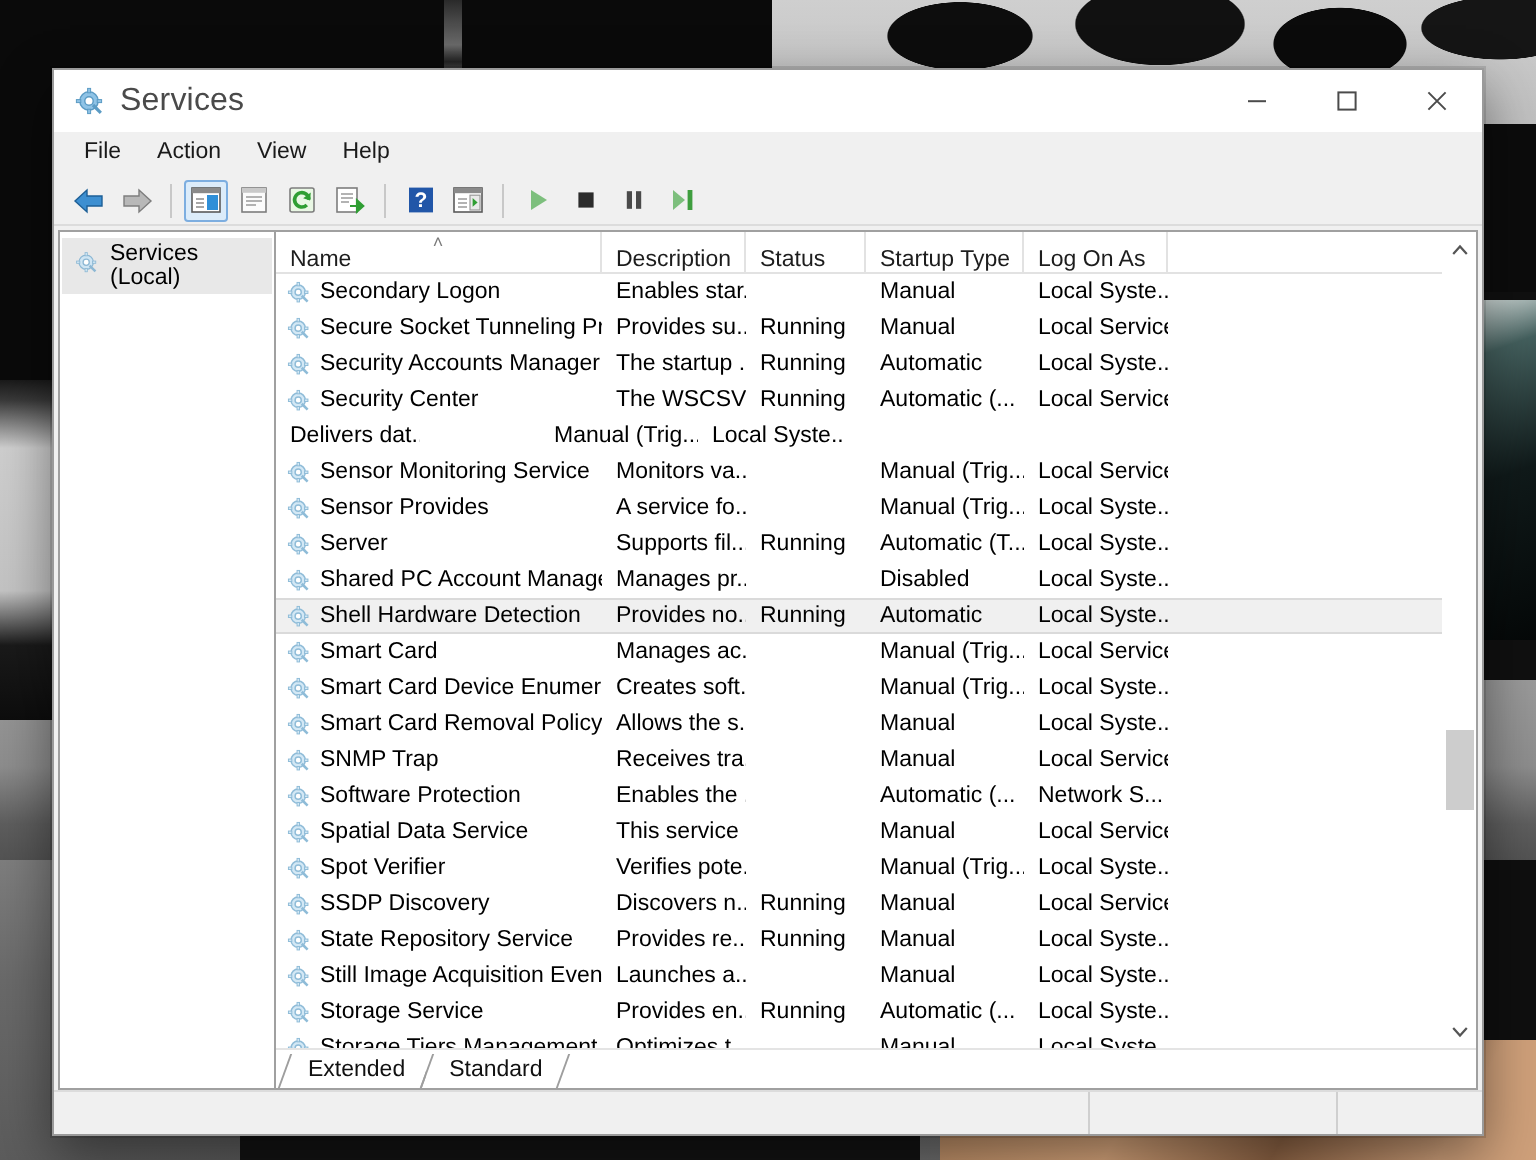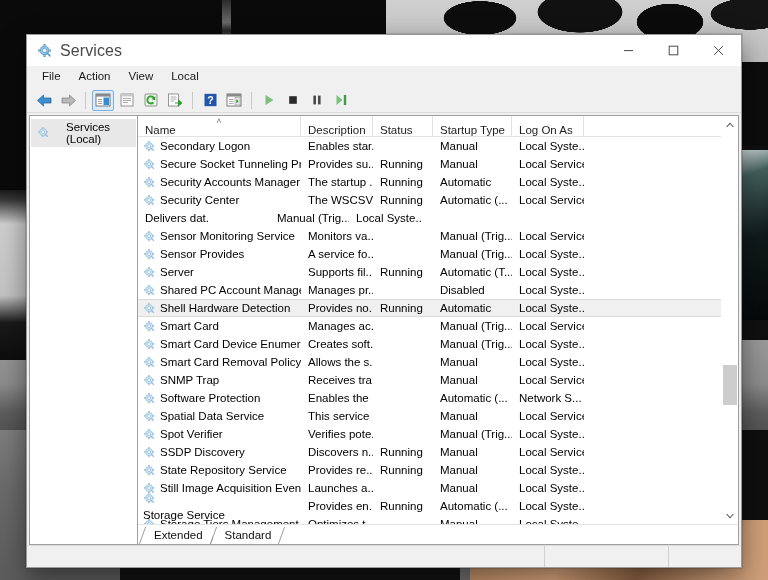--- a/index.html
+++ b/index.html
@@ -190,7 +190,7 @@
     <div class="menu-item">File</div>
     <div class="menu-item">Action</div>
     <div class="menu-item">View</div>
-    <div class="menu-item">Local</div>
+    <div class="menu-item">Help</div>
   </div>
 
   <div class="toolbar">

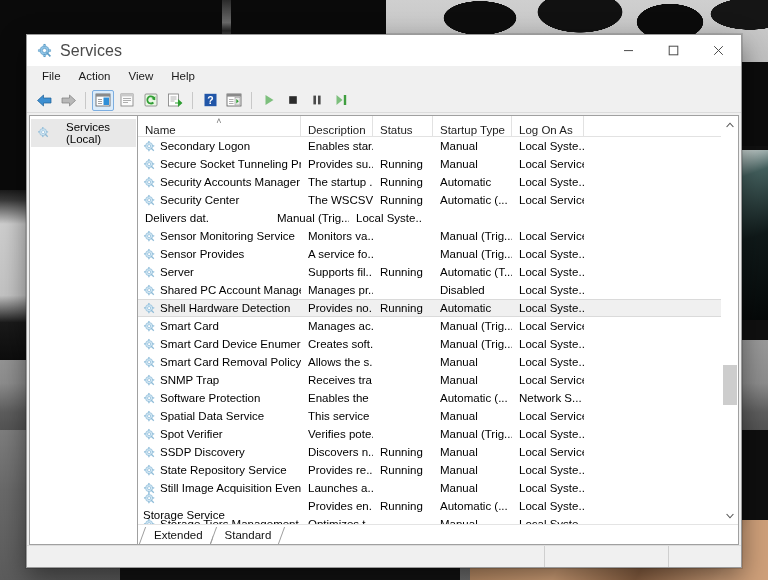--- a/index.html
+++ b/index.html
@@ -81,7 +81,7 @@
   
   .treepane { width:108px; flex:0 0 auto; background:#fff; border:1px solid #a0a0a0;
               border-right:none; padding:3px 0 0 0; overflow:hidden; }
-  .tree-item { display:flex; align-items:center; gap:16px; padding:2px 4px 2px 6px;
+  .tree-item { display:flex; align-items:center; gap:5px; padding:2px 4px 2px 6px;
                font-size:11.5px; color:#000; background:#e8e8e8; margin:0 1px; }
 
   

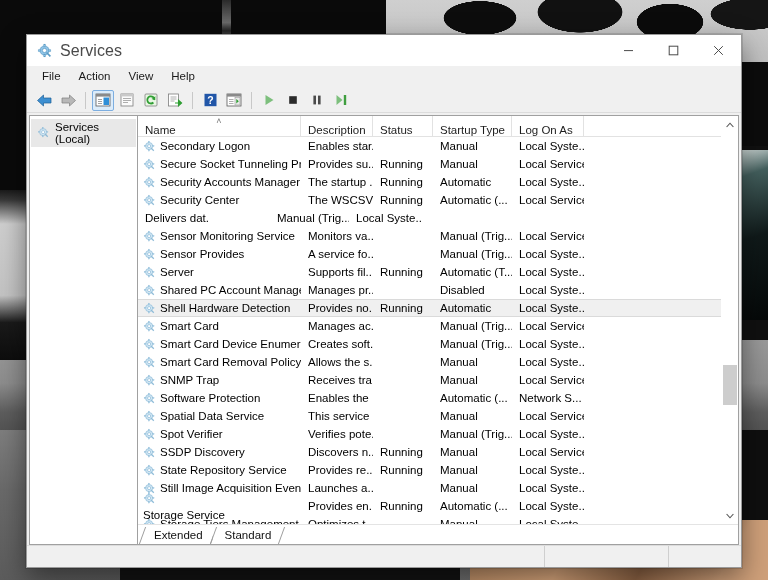--- a/index.html
+++ b/index.html
@@ -700,7 +700,7 @@
                 <div class="cell" style="width: 72px;">Local Syste...</div>
               </div>
               <div class="row">
-                <div class="cell name" style="width: 163px; flex-direction: column;">
+                <div class="cell name" style="width: 163px;">
                   <svg class="svc-ic" viewBox="0 0 16 16">
                     <circle cx="7.5" cy="7.5" r="4.4" fill="#d3e8f5" stroke="#8fbcd8" stroke-width="0.9"></circle>
                     <circle cx="7.5" cy="7.5" r="1.9" fill="#ffffff" stroke="#8fbcd8" stroke-width="0.9"></circle>

